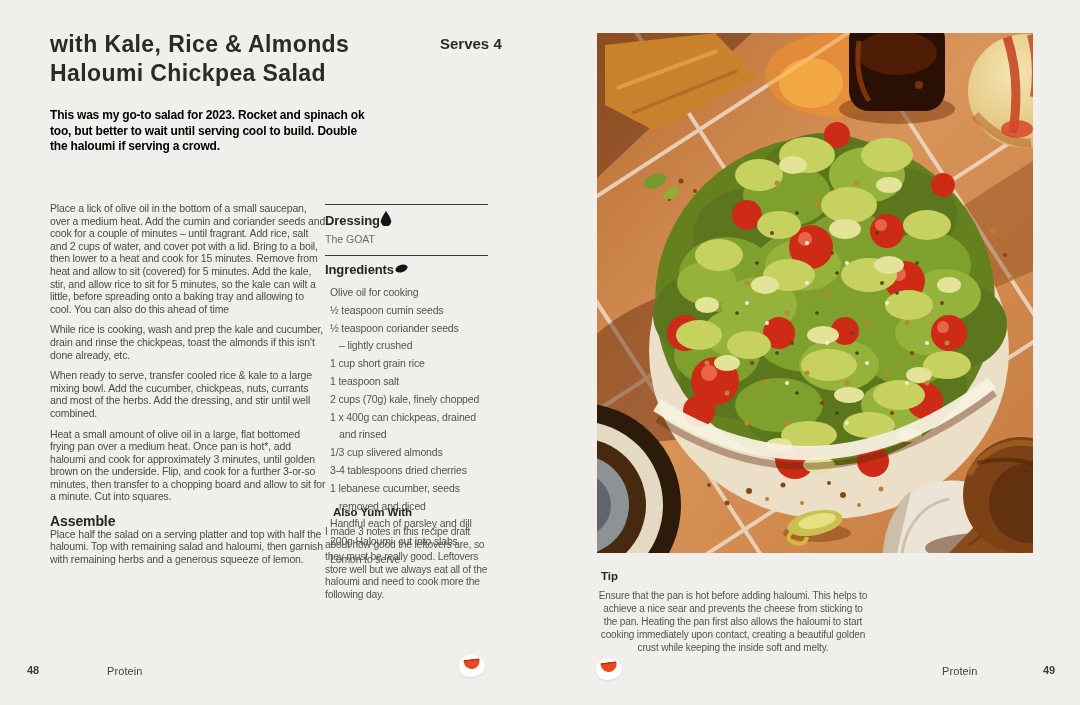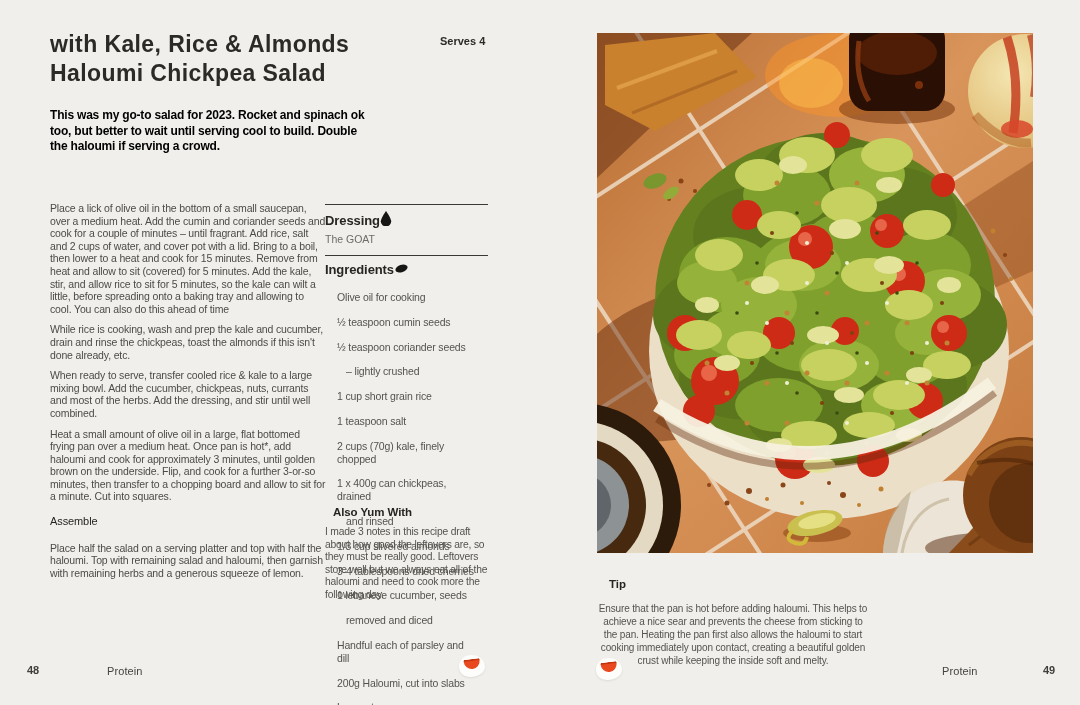--- a/index.html
+++ b/index.html
@@ -16,7 +16,7 @@
     font-size:23px;line-height:1.26;font-weight:bold;
     letter-spacing:0.4px;color:#2b2a27;
   }
-  .serves{left:440px;top:35px;font-size:11px;font-weight:bold;color:#2b2a27;}
+  .serves{left:440px;top:35px;font-size:15px;font-weight:bold;color:#2b2a27;}
   .intro{
     left:50px;top:108px;width:316px;
     font-size:12px;line-height:1.3;font-weight:bold;

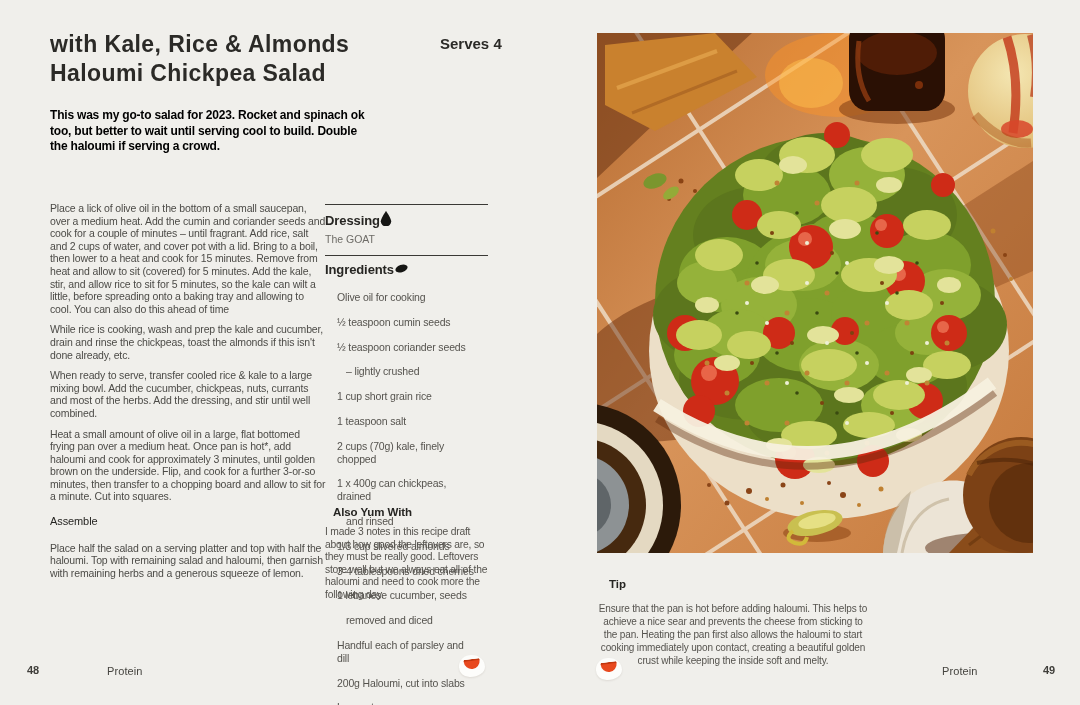--- a/index.html
+++ b/index.html
@@ -45,7 +45,7 @@
     list-style:none;margin:7px 0 0 0;padding:0;
     font-size:10.5px;line-height:12.8px;letter-spacing:-0.15px;color:#55534e;
   }
-  .ing-list li{margin:12px;}
+  .ing-list li{margin:5px;}
   .ing-list li.cont{padding-left:9px;}
   .alsoyum{left:325px;top:498px;width:166px;}
   .alsoyum h4{margin:8px;font-size:11.5px;font-weight:bold;color:#262522;letter-spacing:-0.1px;}

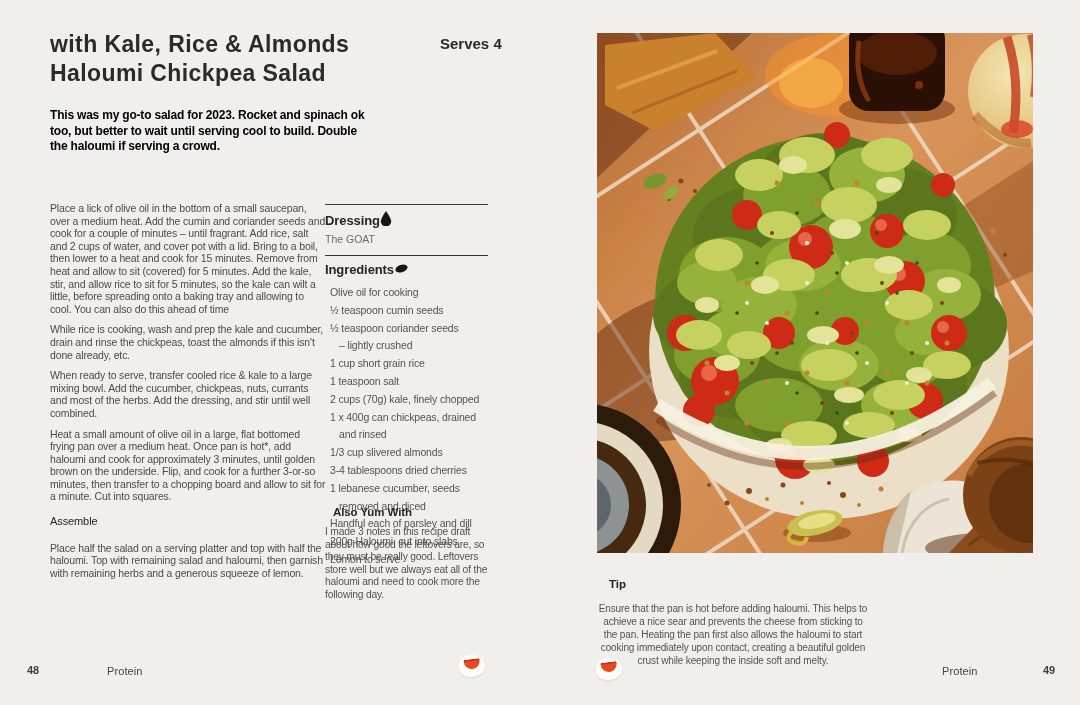--- a/index.html
+++ b/index.html
@@ -29,8 +29,8 @@
   }
   .method p{margin:0 0 8px 0;}
   .subhead{
-    font-size:11px;font-weight:normal;color:#262522;
-    margin:12px 0 14px 0;letter-spacing:-0.1px;
+    font-size:14px;font-weight:bold;color:#262522;
+    margin:12px 0 0 0;letter-spacing:-0.1px;
   }
   
   .sidebar{left:325px;top:204px;width:163px;}

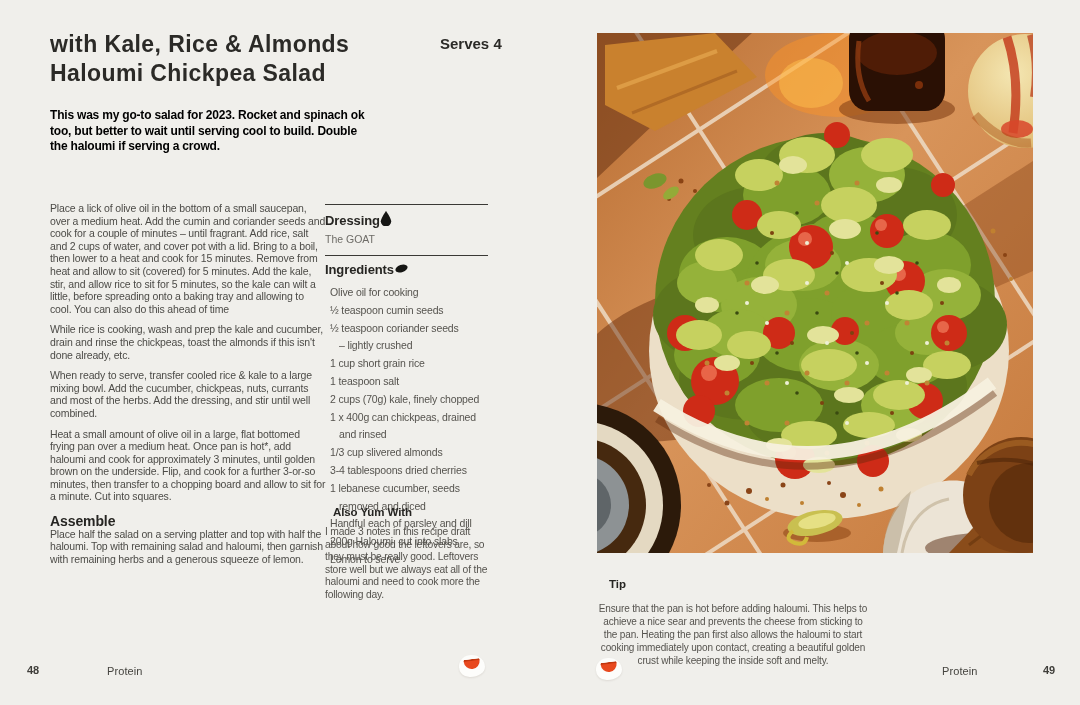--- a/index.html
+++ b/index.html
@@ -79,7 +79,7 @@
   .photo{left:597px;top:33px;width:436px;height:520px;overflow:hidden;}
   .photo svg{display:block;}
   .tip{left:597px;top:566px;width:272px;}
-  .tip h4{margin:12px;font-size:11.5px;font-weight:bold;color:#262522;}
+  .tip h4{margin:4px;font-size:11.5px;font-weight:bold;color:#262522;}
   .tip p{margin:7px 0 0 0;font-size:10px;line-height:13px;letter-spacing:-0.15px;color:#55534e;text-align:center;}
 </style>
 </head>

